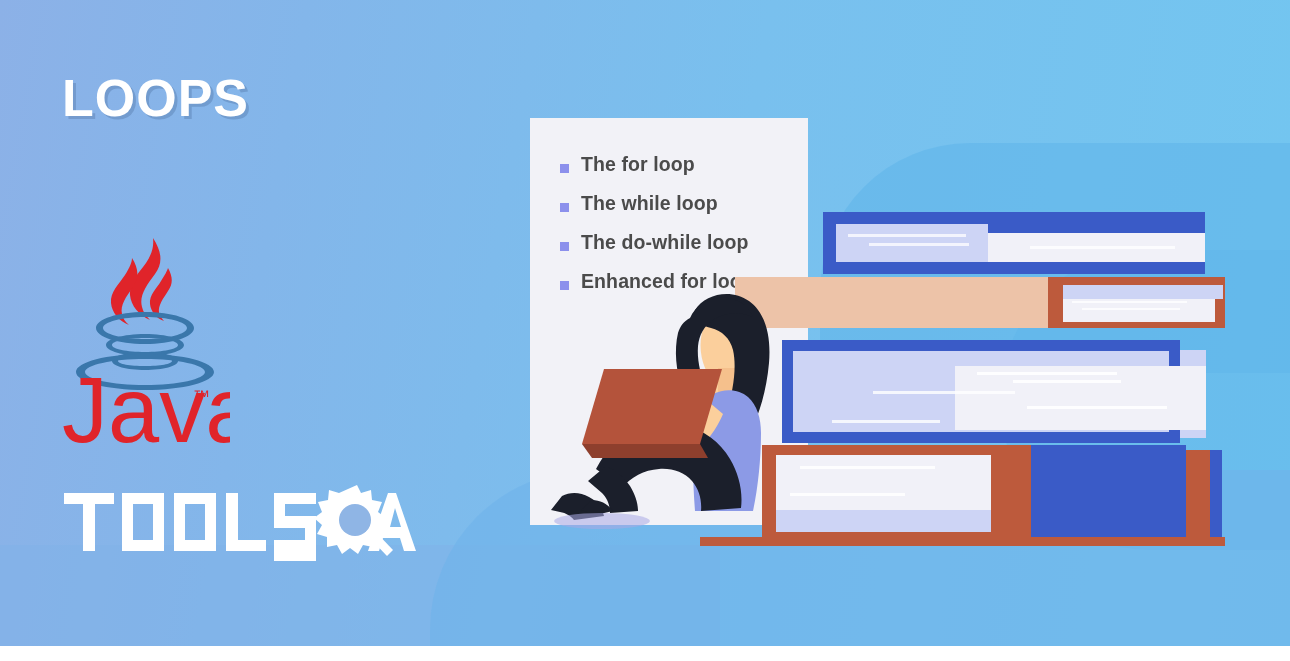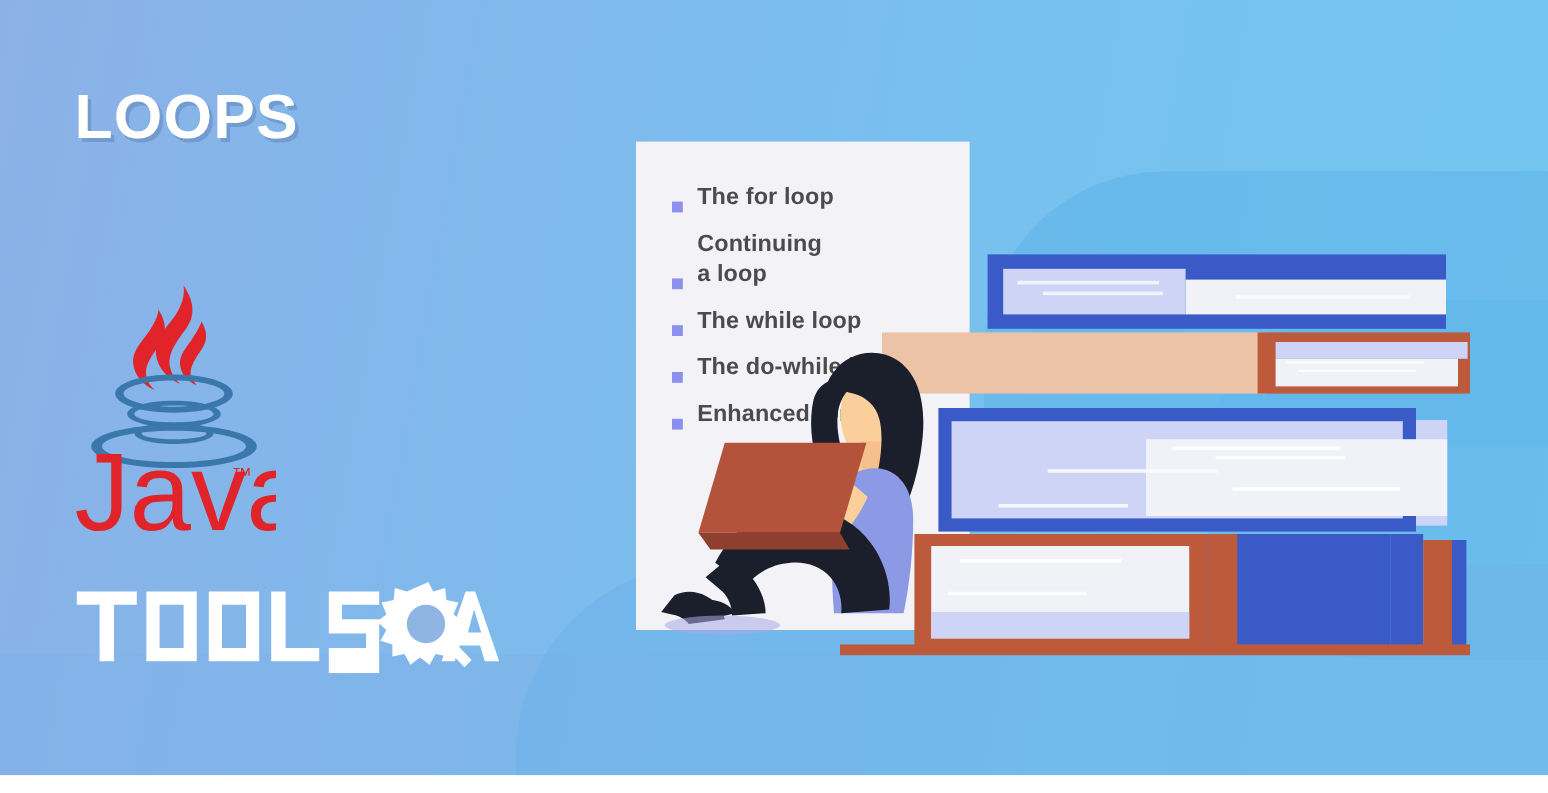--- a/index.html
+++ b/index.html
@@ -139,7 +139,7 @@
   }
   .list-item {
     display: flex;
-    align-items: flex-end;
+    align-items: center;
     margin-bottom: 14px;
   }
   .bullet {

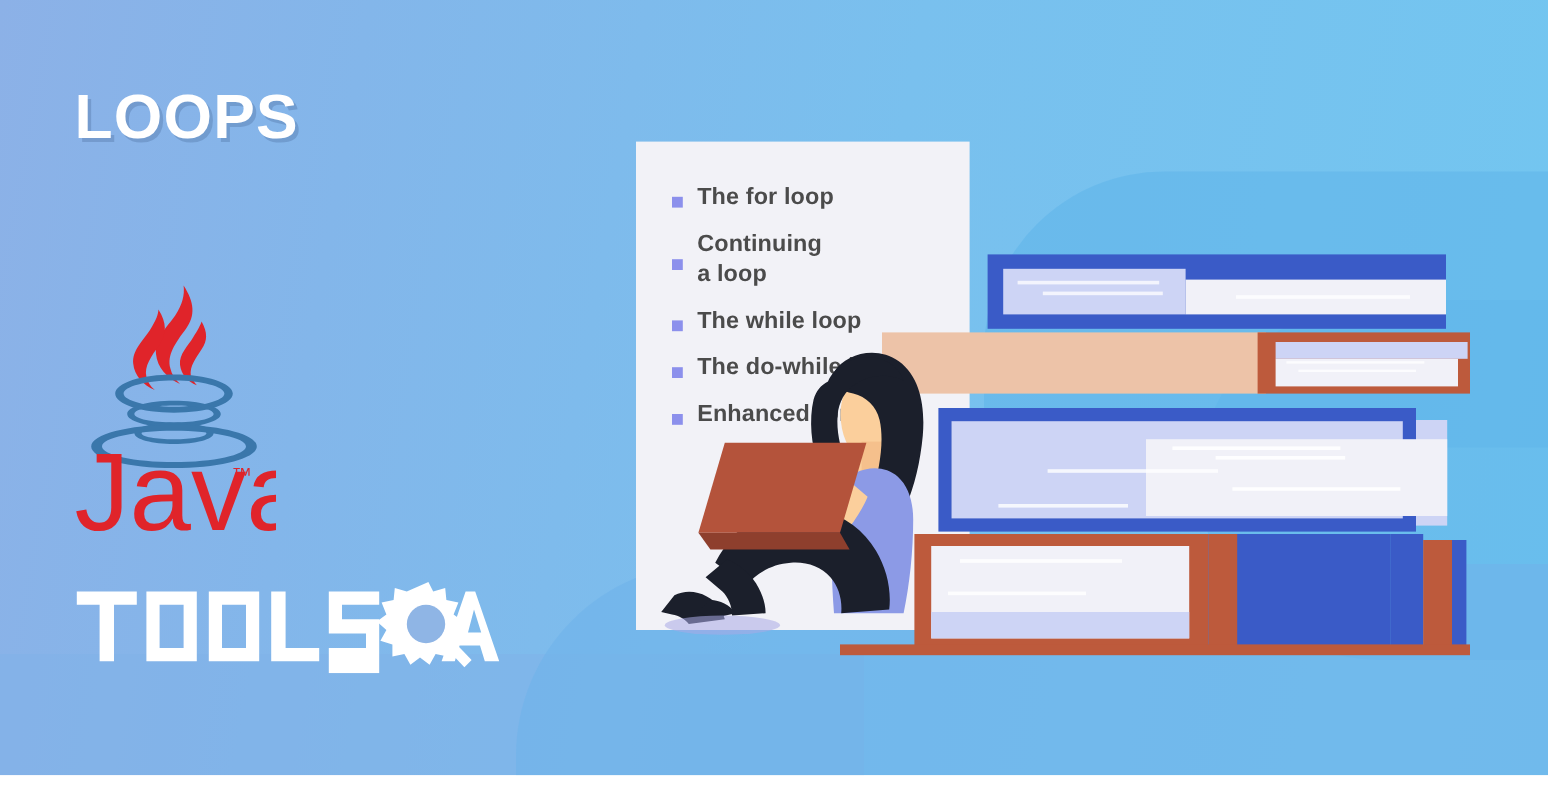--- a/index.html
+++ b/index.html
@@ -220,11 +220,6 @@
     <div class="list-item">
       <span class="bullet"></span>
       <span class="li-text">The for loop</span>
-    </div>
-    <div class="list-item">
-      <span class="bullet"></span>
-      <span class="li-text">Continuing
-a loop</span>
     </div>
     <div class="list-item">
       <span class="bullet"></span>

